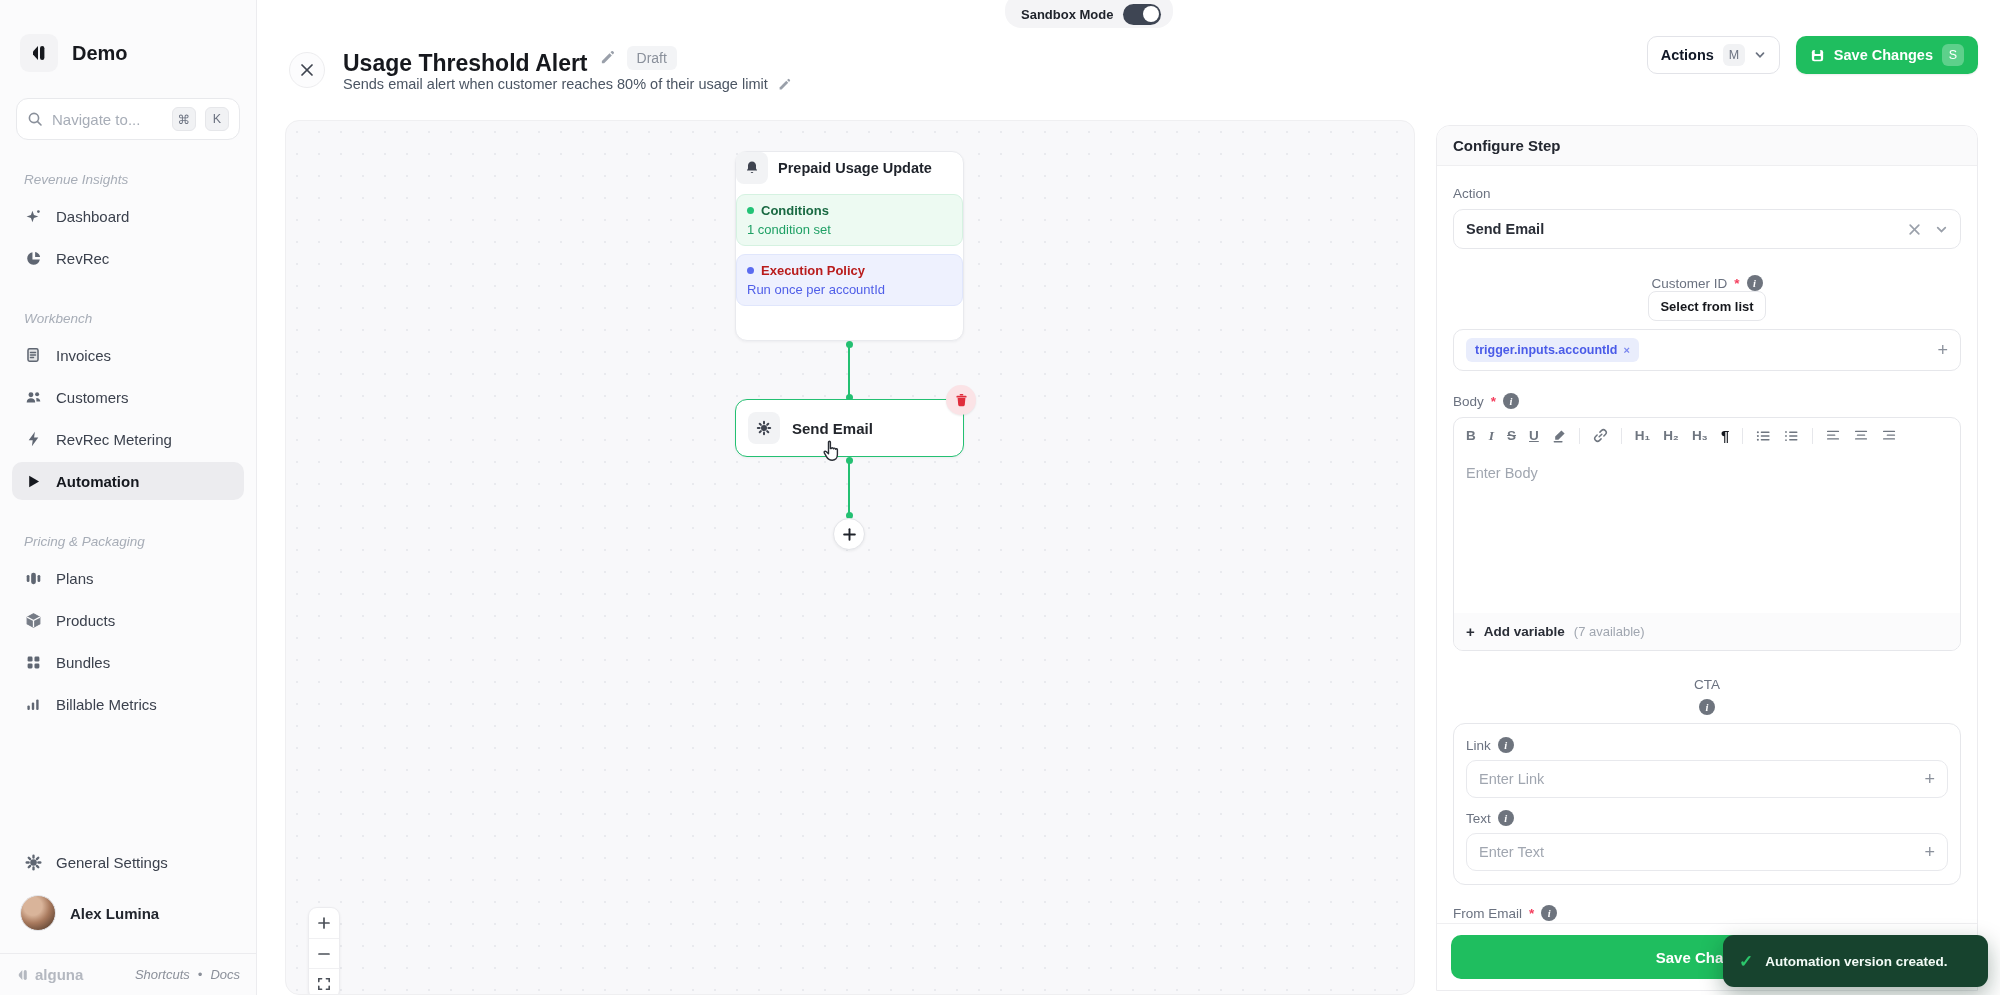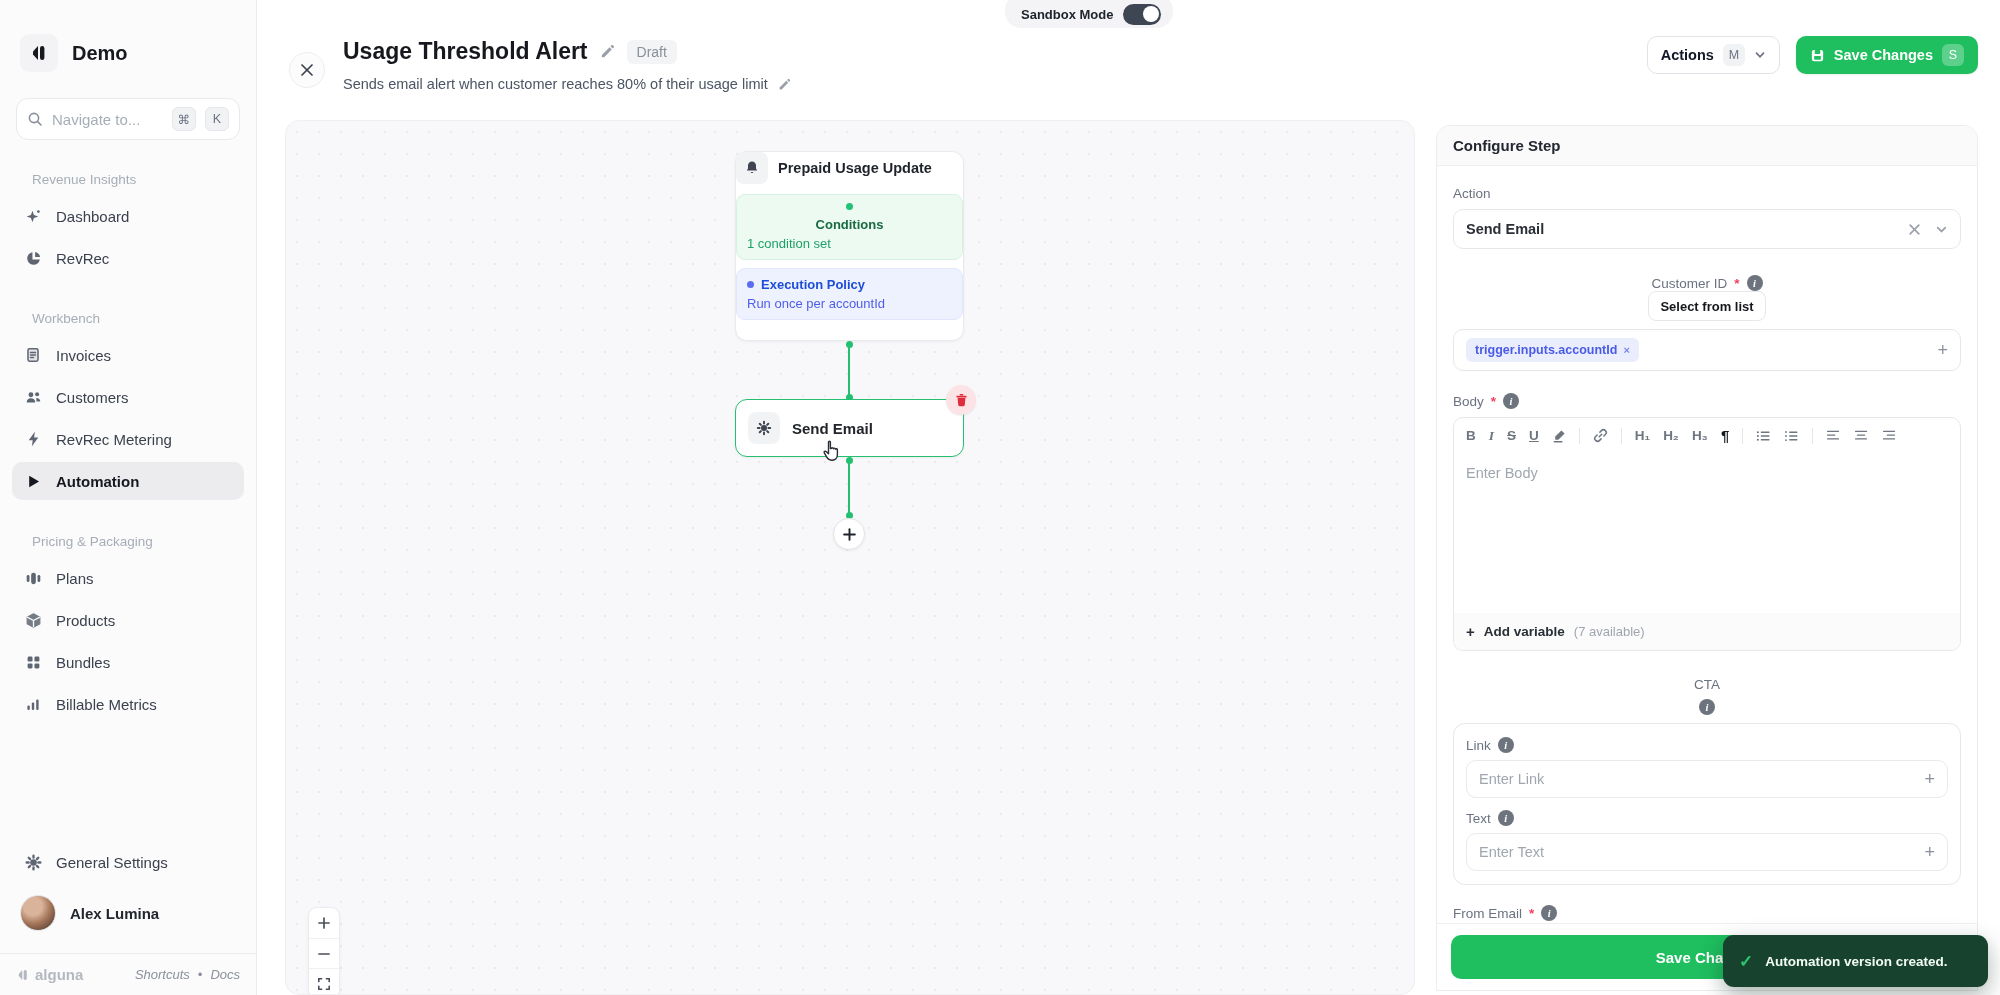--- a/index.html
+++ b/index.html
@@ -40,7 +40,7 @@
   .page-header { position:absolute; left:257px; top:28px; right:0; height:92px; }
   .close-btn { position:absolute; left:32px; top:24px; width:36px; height:36px; border-radius:50%; border:1px solid #EDEDEF; background:#FCFCFD; display:flex; align-items:center; justify-content:center; color:#3F4450; cursor:pointer; }
   .title-row { position:absolute; left:86px; top:10px; display:flex; align-items:center; gap:12px; }
-  .page-title { font-size:23px; font-weight:700; color:#16181D; }
+  .page-title { font-size:23px; font-weight:700; color:#16181D;margin-top:12px; }
   .pencil { color:#9AA0AA; display:flex; }
   .draft-badge { background:#F3F4F6; color:#8A909B; border-radius:6px; font-size:14px; padding:4px 10px; }
   .desc-row { position:absolute; left:86px; top:48px; display:flex; align-items:center; gap:10px; }

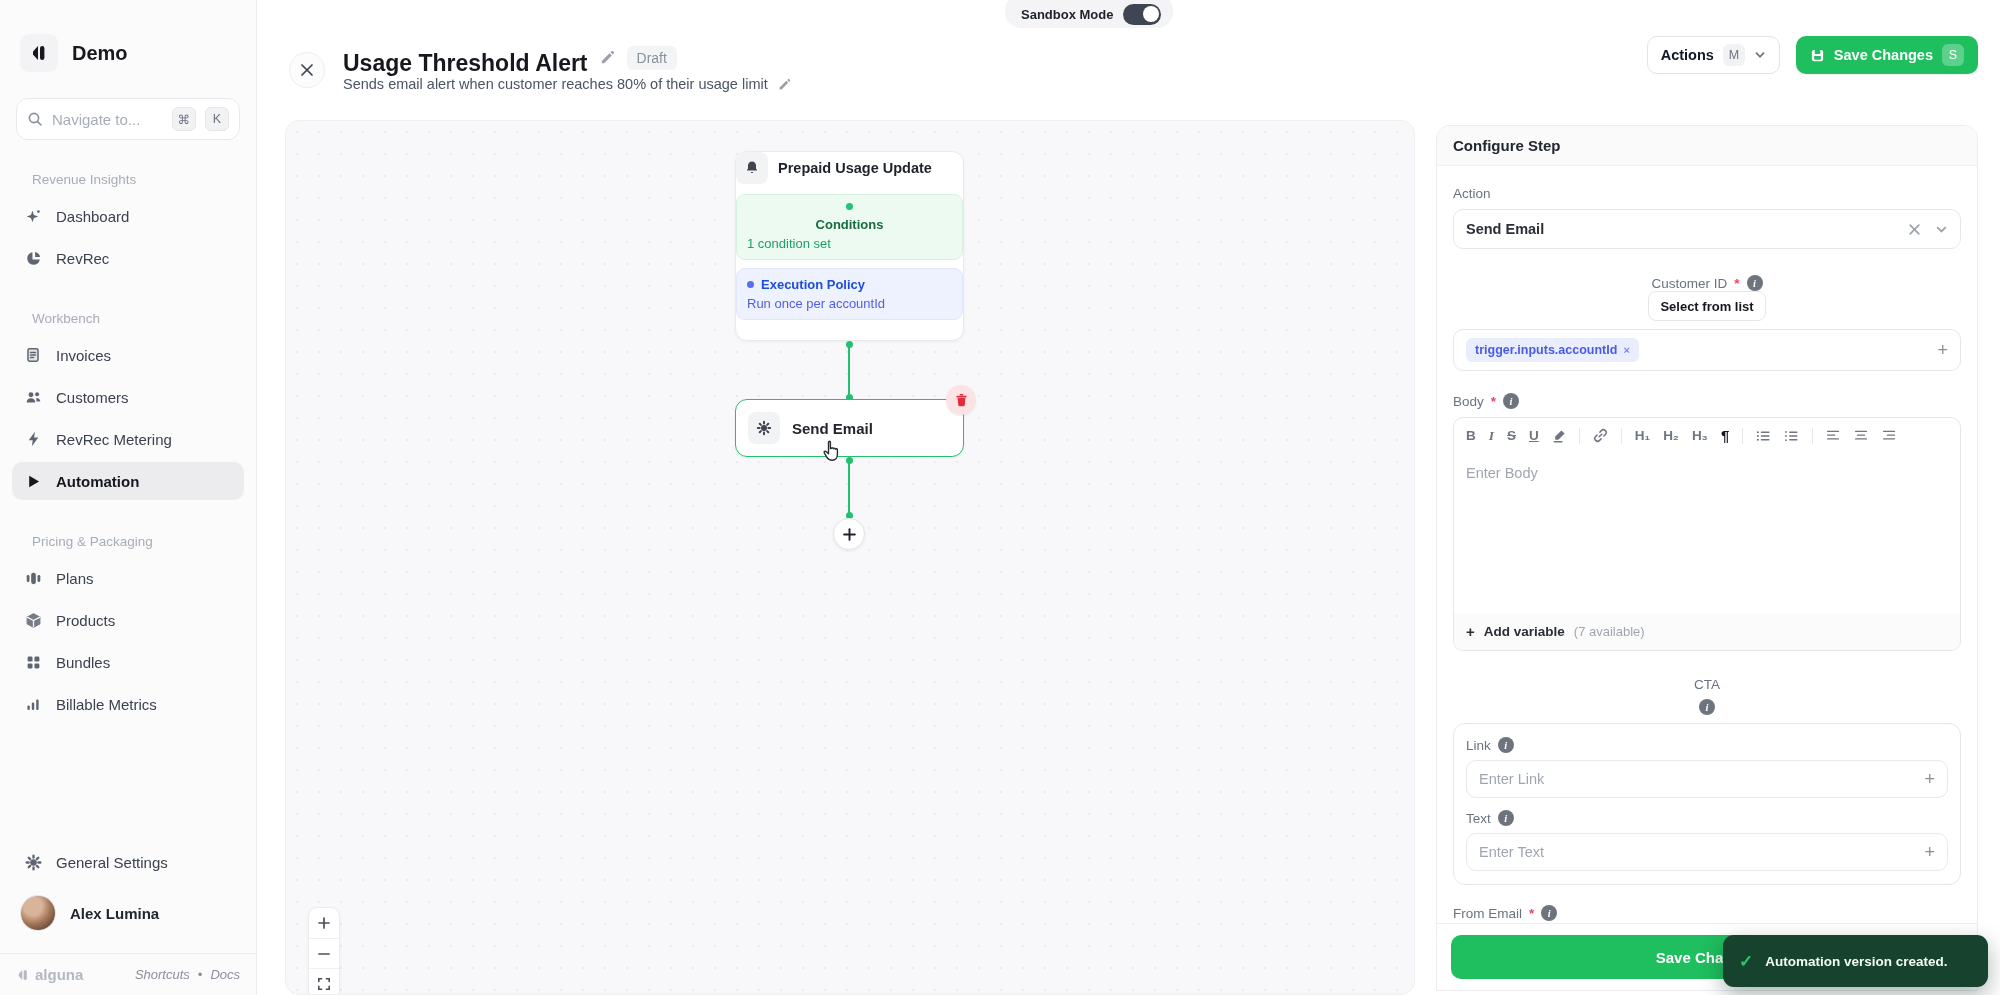--- a/index.html
+++ b/index.html
@@ -15,7 +15,7 @@
   .searchbox { margin:26px 16px 0 16px; height:42px; border:1px solid #E8E9EC; background:#fff; border-radius:12px; display:flex; align-items:center; gap:9px; padding:0 10px; }
   .searchbox .ph { flex:1; font-size:15px; color:#A7ADB7; }
   .kbd { min-width:24px; height:24px; border-radius:6px; background:#F1F2F4; border:1px solid #E6E7EA; color:#6B7280; font-size:12.5px; display:flex; align-items:center; justify-content:center; padding:0 5px; }
-  .sect { margin:32px 0 8px 32px; font-size:13.5px; color:#A7ADB7; }
+  .sect { margin:32px 0 8px 24px; font-size:13.5px; color:#A7ADB7;font-style:italic; }
   .nav-item { height:38px; margin:2px 12px; padding:0 12px; border-radius:10px; display:flex; align-items:center; gap:14px; cursor:pointer; }
   .nav-item .ic { width:18px; height:18px; color:#5F6672; display:flex; align-items:center; justify-content:center; }
   .nav-item .lbl { font-size:15px; font-weight:500; color:#3B414D; }

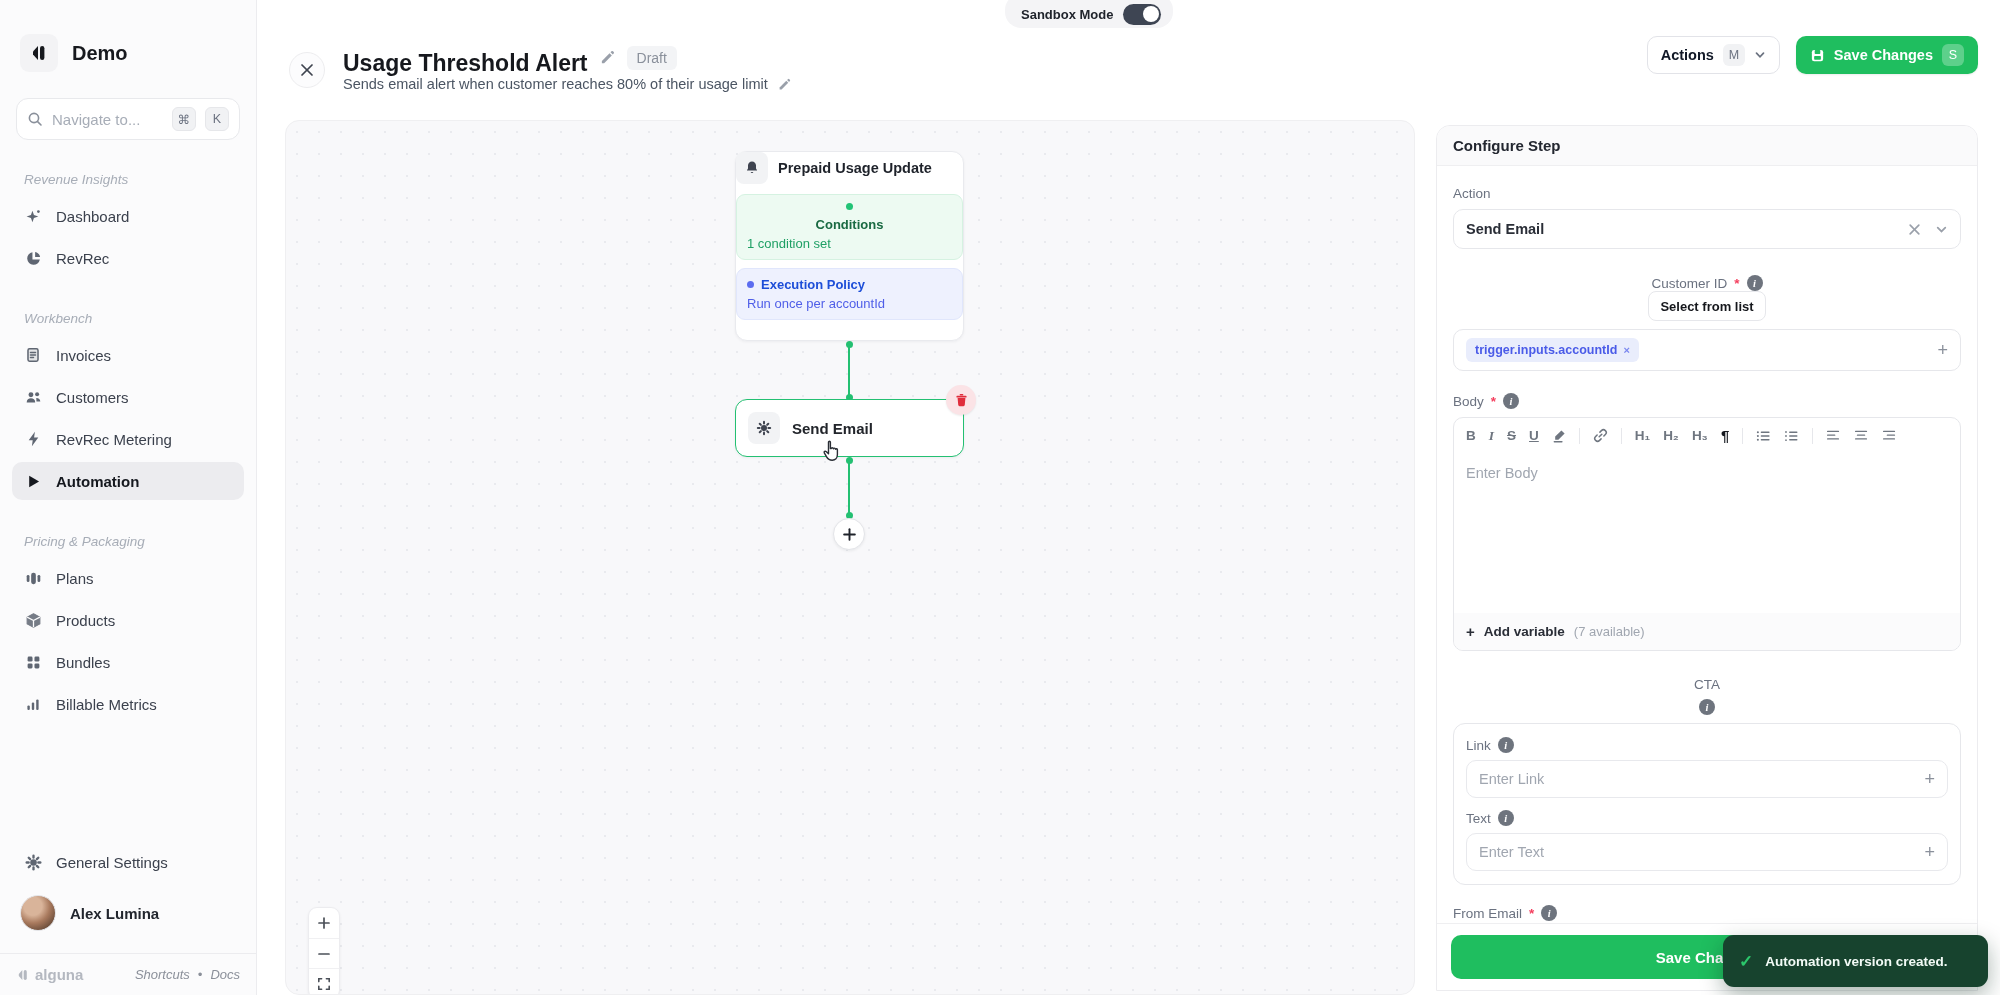--- a/index.html
+++ b/index.html
@@ -66,7 +66,7 @@
   .sub-box .dot { width:7px; height:7px; border-radius:50%; }
   .sub-box .line2 { margin-top:4px; font-size:13px; }
   .box-green { background:#EDFAF2; border:1px solid #D5F2E1; }
-  .box-green .line1 { color:#196942;flex-direction:column; }
+  .box-green .line1 { color:#196942; }
   .box-green .dot { background:#22C376; }
   .box-green .line2 { color:#1FA065; }
   .box-indigo { background:#EEF1FE; border:1px solid #E0E6FC; }

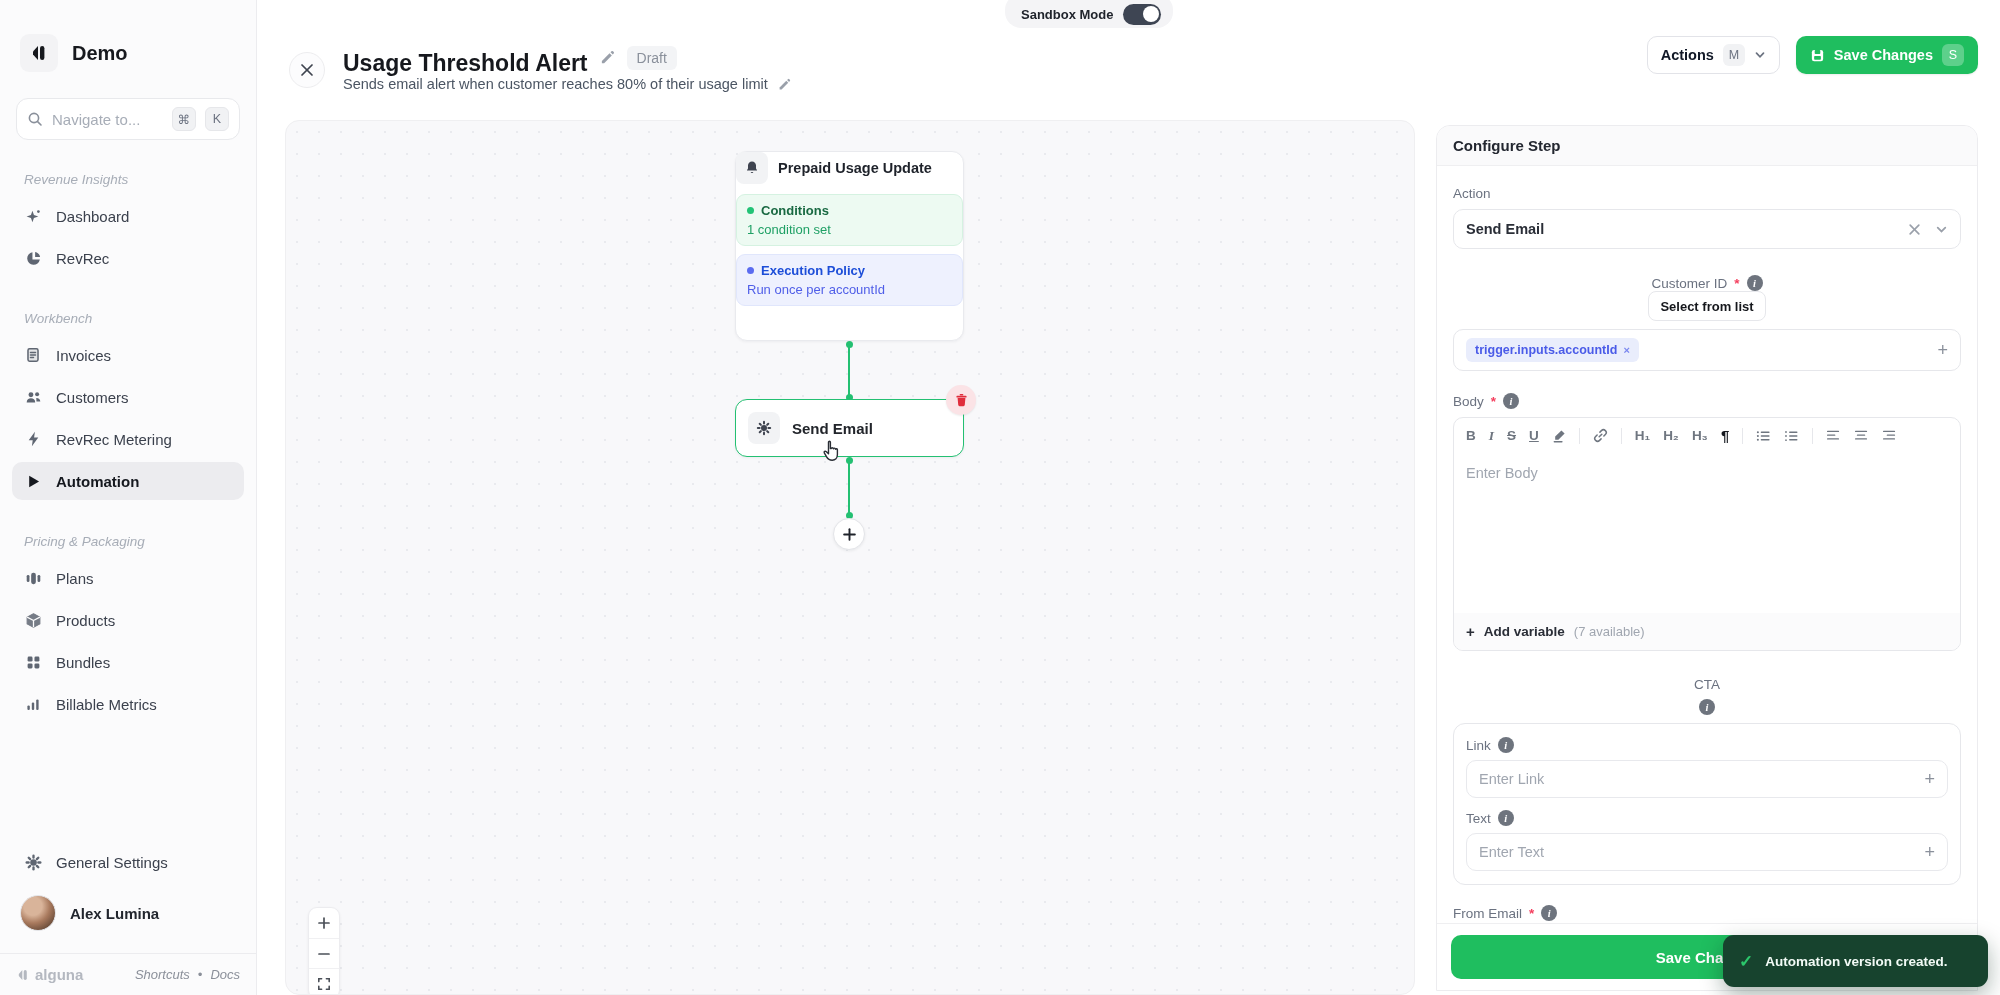--- a/index.html
+++ b/index.html
@@ -70,7 +70,7 @@
   .box-green .dot { background:#22C376; }
   .box-green .line2 { color:#1FA065; }
   .box-indigo { background:#EEF1FE; border:1px solid #E0E6FC; }
-  .box-indigo .line1 { color:#1d4ed8; }
+  .box-indigo .line1 { color:#b91c1c; }
   .box-indigo .dot { background:#5B6CF0; }
   .box-indigo .line2 { color:#4F5EE8; }
   .step-node { left:449px; top:278px; width:229px; height:58px; border:1.6px solid #24C072; display:flex; align-items:center; gap:12px; padding:0 12px; cursor:pointer; }

